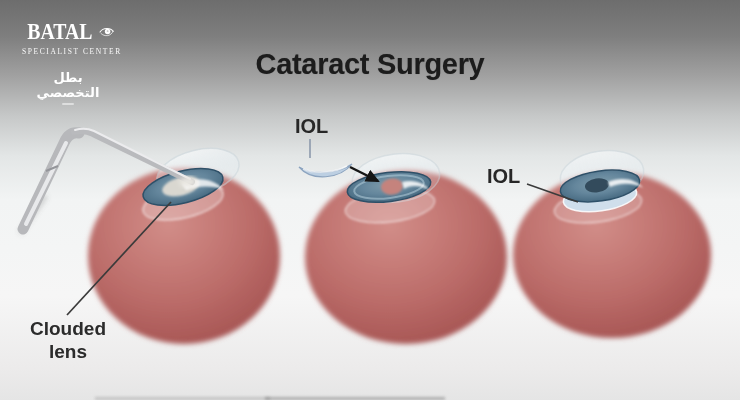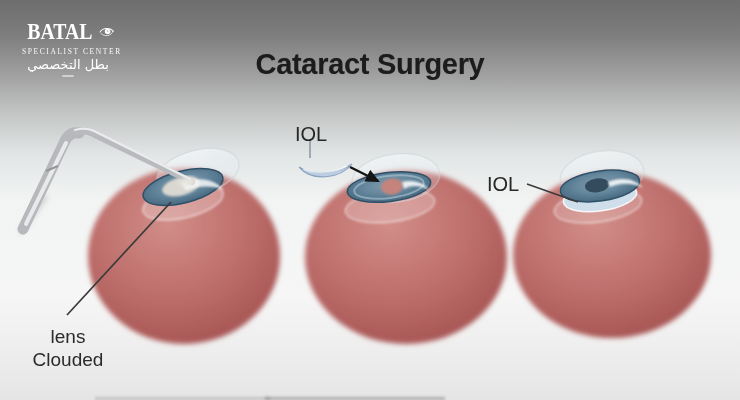--- a/index.html
+++ b/index.html
@@ -14,7 +14,7 @@
   .logo-row{display:flex;align-items:center;justify-content:center;height:27px;font-family:Liberation Serif, serif;}
   .brand-name{font-size:23px;font-weight:700;letter-spacing:0;transform:scaleX(.86);transform-origin:center;}
   .brand-sub{font-family:"Liberation Serif",serif;font-size:7.5px;letter-spacing:1.6px;white-space:nowrap;margin-top:2px;opacity:.95;}
-  .brand-ar{font-family:"DejaVu Sans",sans-serif;font-size:13px;font-weight:400;margin-top:1px;}
+  .brand-ar{font-family:"DejaVu Sans",sans-serif;font-size:13px;font-weight:700;margin-top:14px;}
   .logo-mark{width:12px;height:2px;background:rgba(255,255,255,.5);border-radius:1px;margin:3px auto 0;}
   
   .title{position:absolute;top:48px;left:0;width:100%;margin:0;text-align:center;

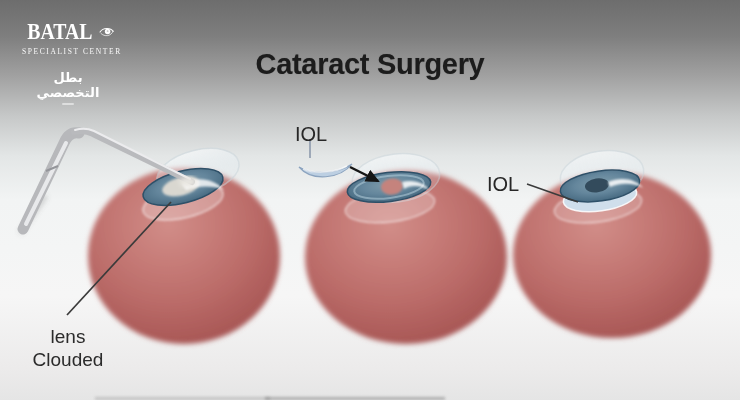--- a/index.html
+++ b/index.html
@@ -21,7 +21,7 @@
          font-size:29px;font-weight:700;color:#1c1c1c;letter-spacing:-.3px;
          text-shadow:0 0 1px rgba(0,0,0,.25);}
   
-  .lbl{position:absolute;font-weight:400;color:#272727;margin-top:8px;}
+  .lbl{position:absolute;font-weight:700;color:#272727;}
   .lbl-iol2{left:295px;top:115px;font-size:20px;}
   .lbl-iol3{left:487px;top:165px;font-size:20px;}
   .lbl-clouded{left:14px;top:317px;width:108px;text-align:center;font-size:19px;line-height:23px;color:#2b2b2b;}

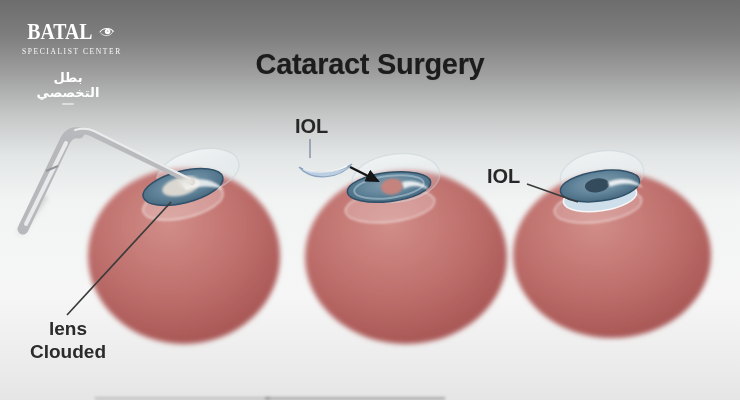--- a/index.html
+++ b/index.html
@@ -152,8 +152,8 @@
   <div class="lbl lbl-iol3">IOL</div>
 
   <div class="lbl lbl-clouded">
+    <div>Clouded</div>
     <div>lens</div>
-    <div>Clouded</div>
   </div>
 
   <div class="smudge a"></div>

